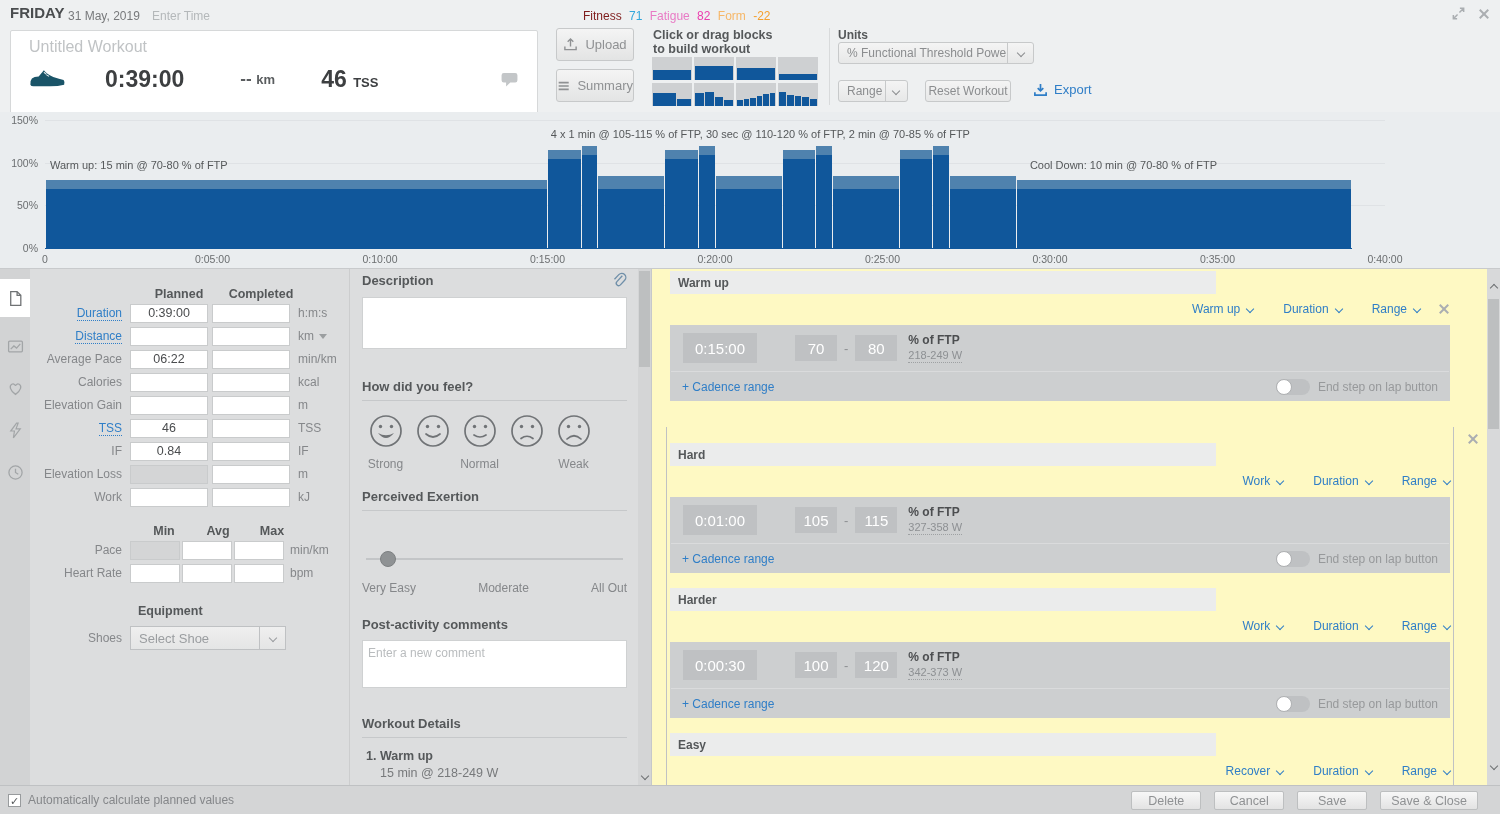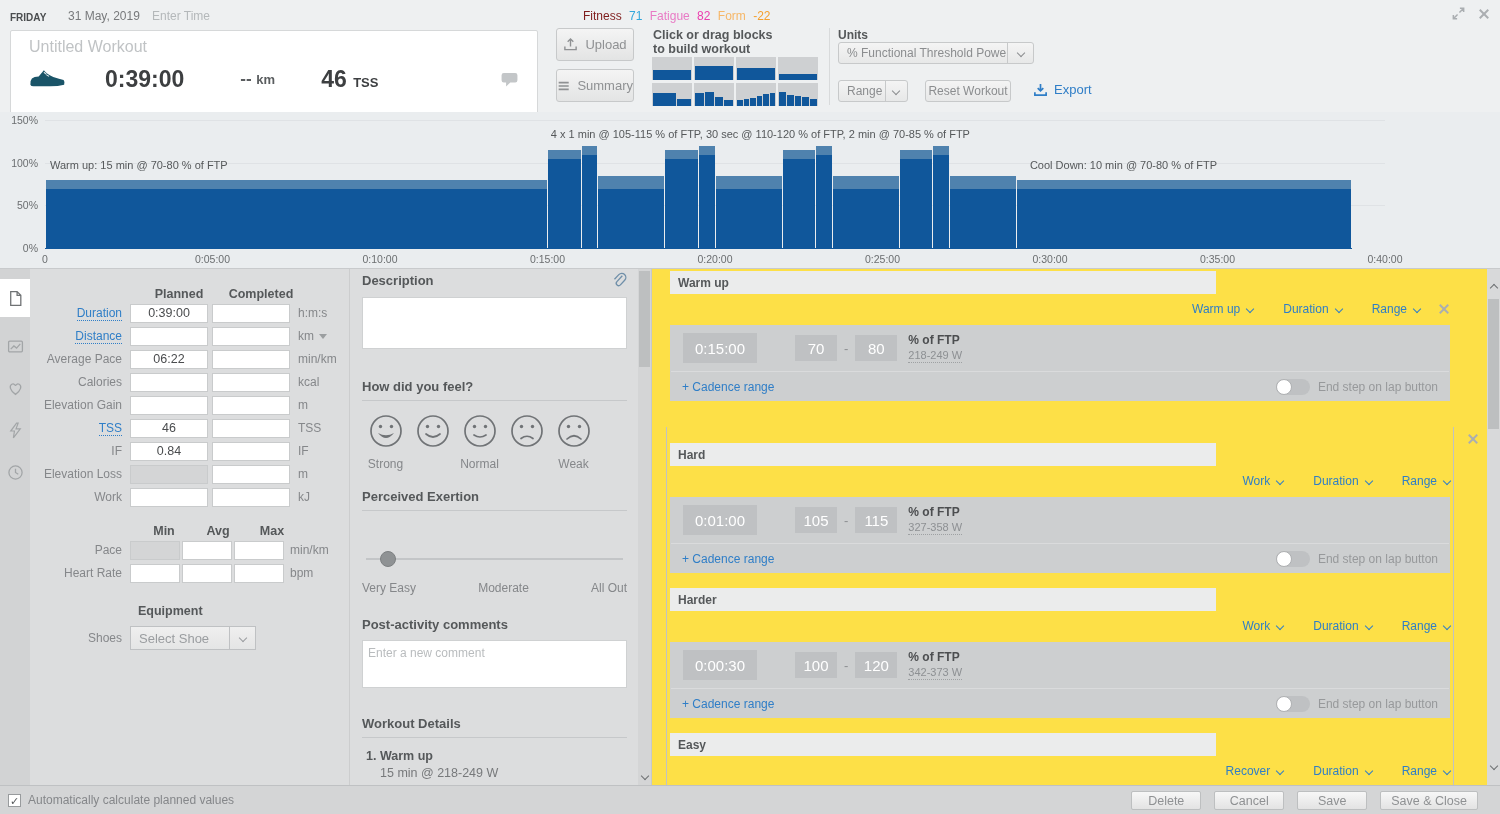--- a/index.html
+++ b/index.html
@@ -14,7 +14,7 @@
 
   
   #topbar{position:absolute;left:0;top:0;width:1500px;height:28px;}
-  .tb-day{position:absolute;left:10px;top:12px;font-weight:bold;font-size:10px;color:var(--txt-dark);}
+  .tb-day{position:absolute;left:10px;top:4px;font-weight:bold;font-size:15px;color:var(--txt-dark);}
   .tb-date{position:absolute;left:68px;top:9px;font-size:12px;color:var(--txt-mid);}
   .tb-enter{position:absolute;left:152px;top:9px;font-size:12px;color:#b4b8ba;}
   .tb-metrics{position:absolute;left:583px;top:9px;font-size:12px;white-space:nowrap;}

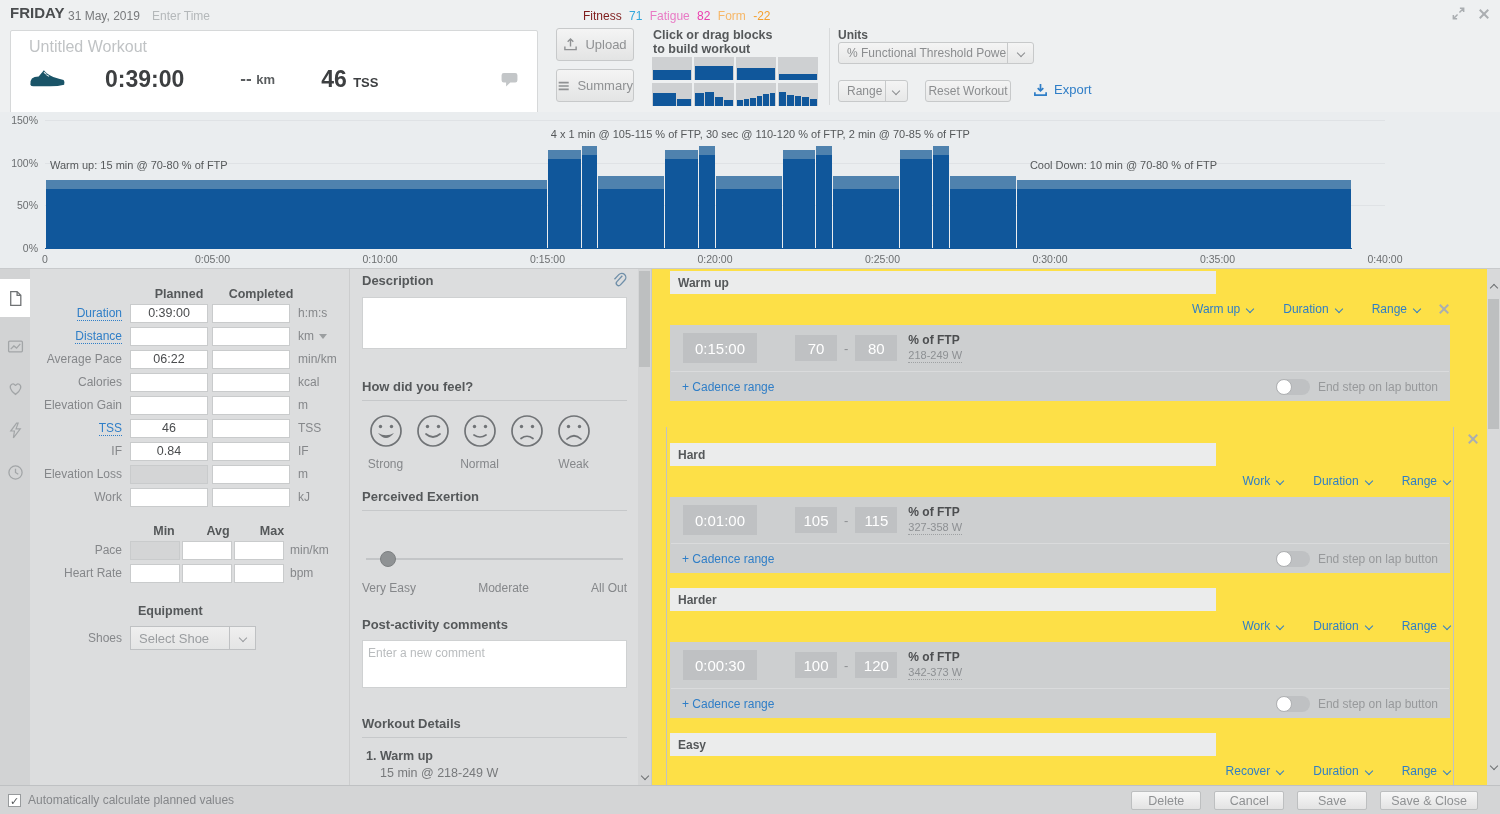--- a/index.html
+++ b/index.html
@@ -124,7 +124,7 @@
   .sb-arrow{position:absolute;left:0;width:13px;height:14px;display:flex;align-items:center;justify-content:center;color:#6d7072;cursor:pointer;}
 
   
-  #right-panel{flex:1;position:relative;background:#fde047;padding:2px 0 0 18px;overflow:hidden;}
+  #right-panel{flex:1;position:relative;background:#fef9c3;padding:2px 0 0 18px;overflow:hidden;}
   .step-title{width:546px;height:23px;background:#ebecec;font-size:12px;font-weight:bold;color:#55585a;padding:5px 8px;margin-bottom:7px;cursor:text;}
   .dd-row{width:780px;display:flex;justify-content:flex-end;align-items:center;height:16px;margin-bottom:8px;}
   .dd-link{color:var(--blue);font-size:12px;margin-left:30px;cursor:pointer;display:flex;align-items:center;gap:7px;}

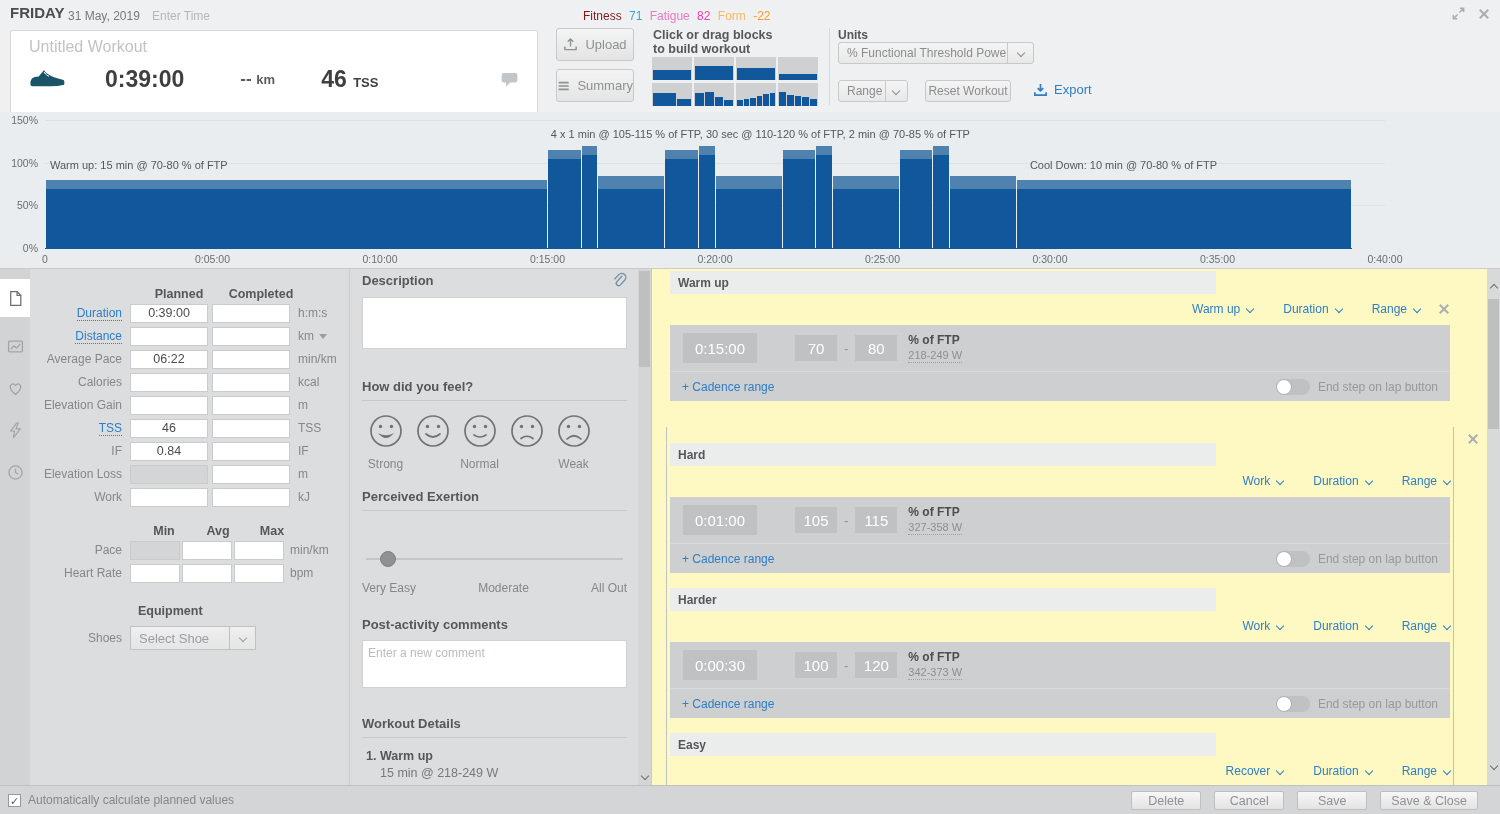--- a/index.html
+++ b/index.html
@@ -96,7 +96,7 @@
   .equip-title{margin-top:20px;margin-left:108px;width:160px;text-align:left;font-size:12.5px;font-weight:bold;color:#55585a;}
   .equip-row{display:flex;align-items:center;margin-top:8px;}
   .equip-row .t-lbl{color:#85878a;}
-  .shoe-select{width:126px;height:24px;background:linear-gradient(#efefef,#e4e5e5);border:1px solid #bfc1c3;display:flex;align-items:center;color:#9a9da0;font-size:13px;cursor:pointer;}
+  .shoe-select{width:156px;height:24px;background:linear-gradient(#efefef,#e4e5e5);border:1px solid #bfc1c3;display:flex;align-items:center;color:#9a9da0;font-size:13px;cursor:pointer;}
   .shoe-select .sel-txt{flex:1;padding:0 8px;}
   .shoe-select .sel-chev{border-left:1px solid #bfc1c3;}
 

